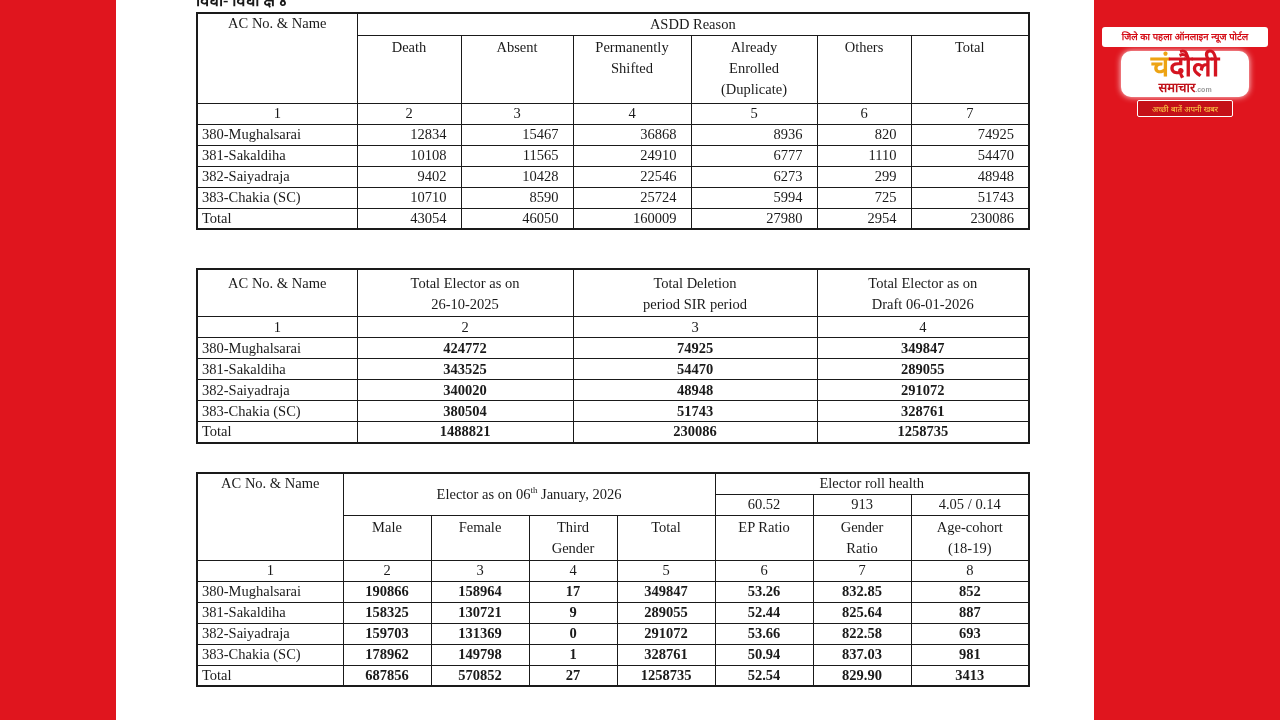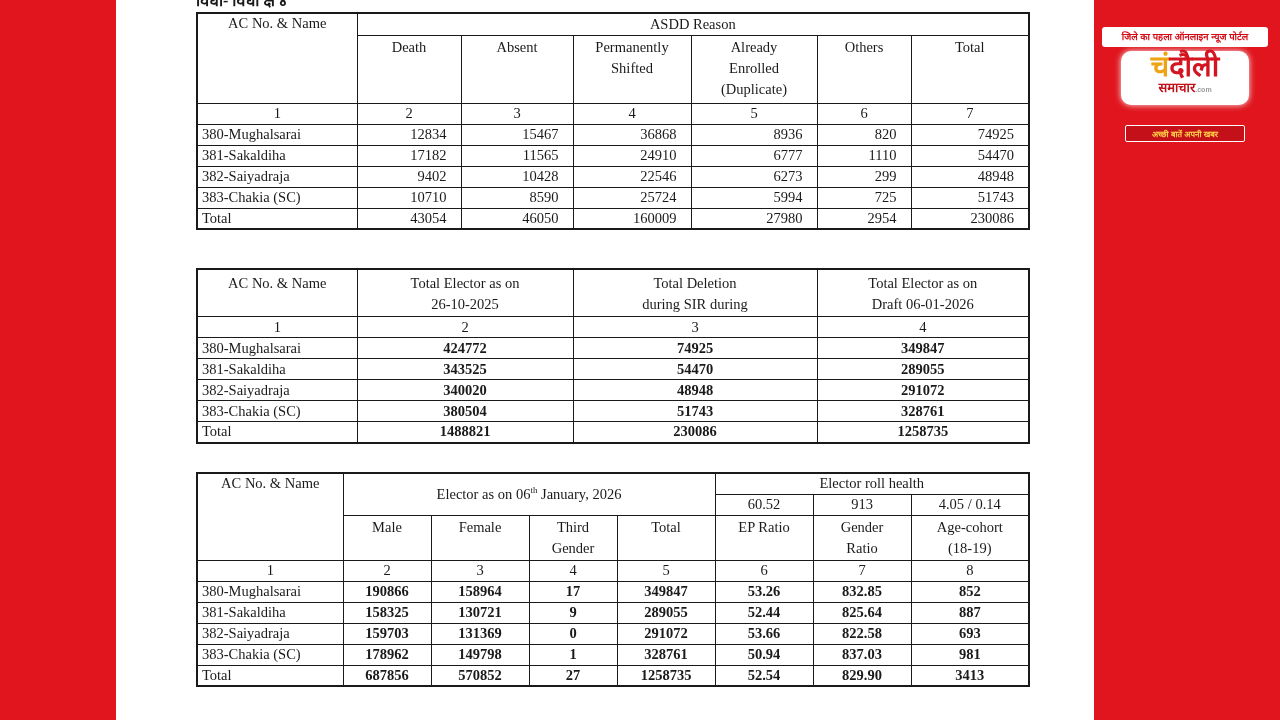--- a/index.html
+++ b/index.html
@@ -67,7 +67,7 @@
   }
   .logo-brand {
     margin: 4px auto 0; width: 128px; background: #ffffff;
-    border-radius: 10px; padding: 1px 4px 11px;
+    border-radius: 10px; padding: 1px 4px 3px;
     box-shadow: 0 0 6px rgba(255,255,255,0.9);
   }
   .brand-line { font-size: 29px; font-weight: bold; line-height: 1.0; color: #d41420;

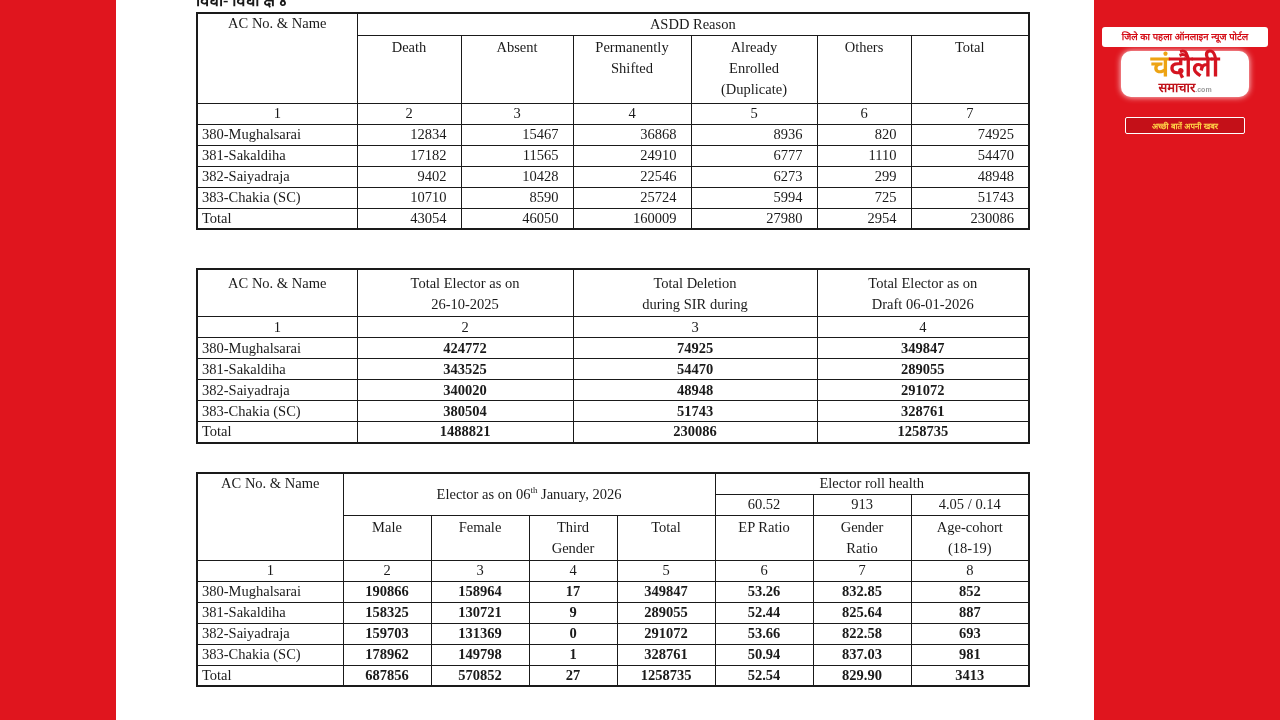--- a/index.html
+++ b/index.html
@@ -77,9 +77,9 @@
     font-family: "Liberation Sans", sans-serif; }
   .logo-domain { font-size: 7px; color: #9a9a9a; font-weight: bold; }
   .logo-strip {
-    margin: 20px auto 0; width: 120px; background: #c41018;
+    margin: 3px auto 0; width: 96px; background: #c41018;
     border: 1px solid #ffffff; border-radius: 2px; color: #ffd447;
-    font-size: 8px; font-weight: bold; padding: 2px 0;
+    font-size: 8px; font-weight: normal; padding: 2px 0;
     font-family: "Liberation Sans", sans-serif;
   }
 </style>

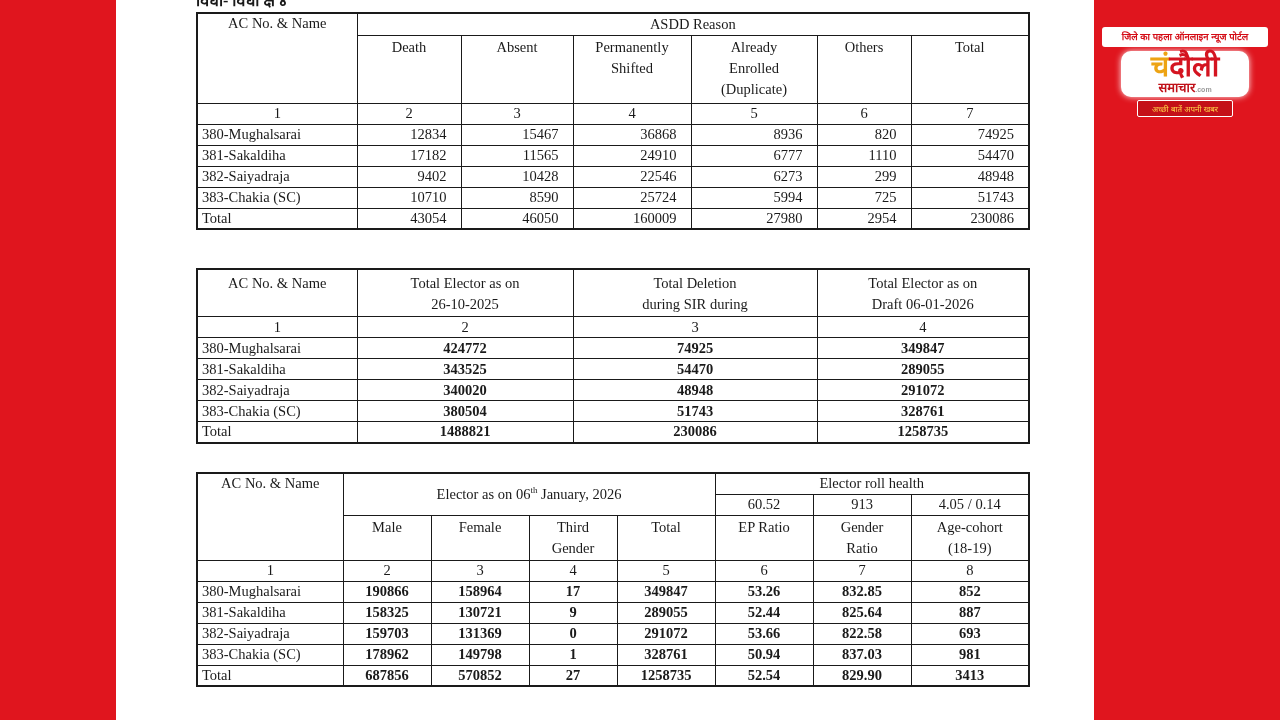--- a/index.html
+++ b/index.html
@@ -155,7 +155,7 @@
         </tr>
         <tr>
           <td class="cell-name">381-Sakaldiha</td>
-          <td class="cell-num">17182</td>
+          <td class="cell-num">10108</td>
           <td class="cell-num">11565</td>
           <td class="cell-num">24910</td>
           <td class="cell-num">6777</td>

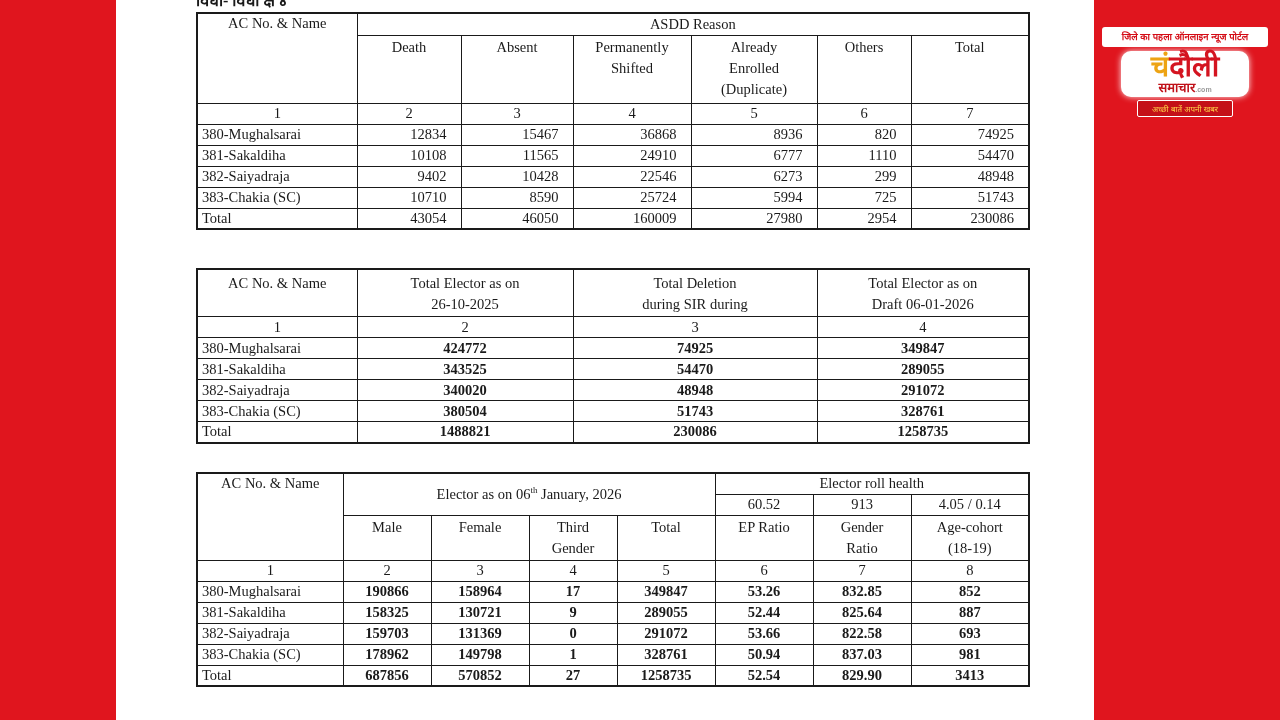--- a/index.html
+++ b/index.html
@@ -211,7 +211,7 @@
           </th>
         <th>
             <span>Total Deletion</span>
-            <span>during SIR during</span>
+            <span>period SIR period</span>
           </th>
         <th>
             <span>Total Elector as on</span>

